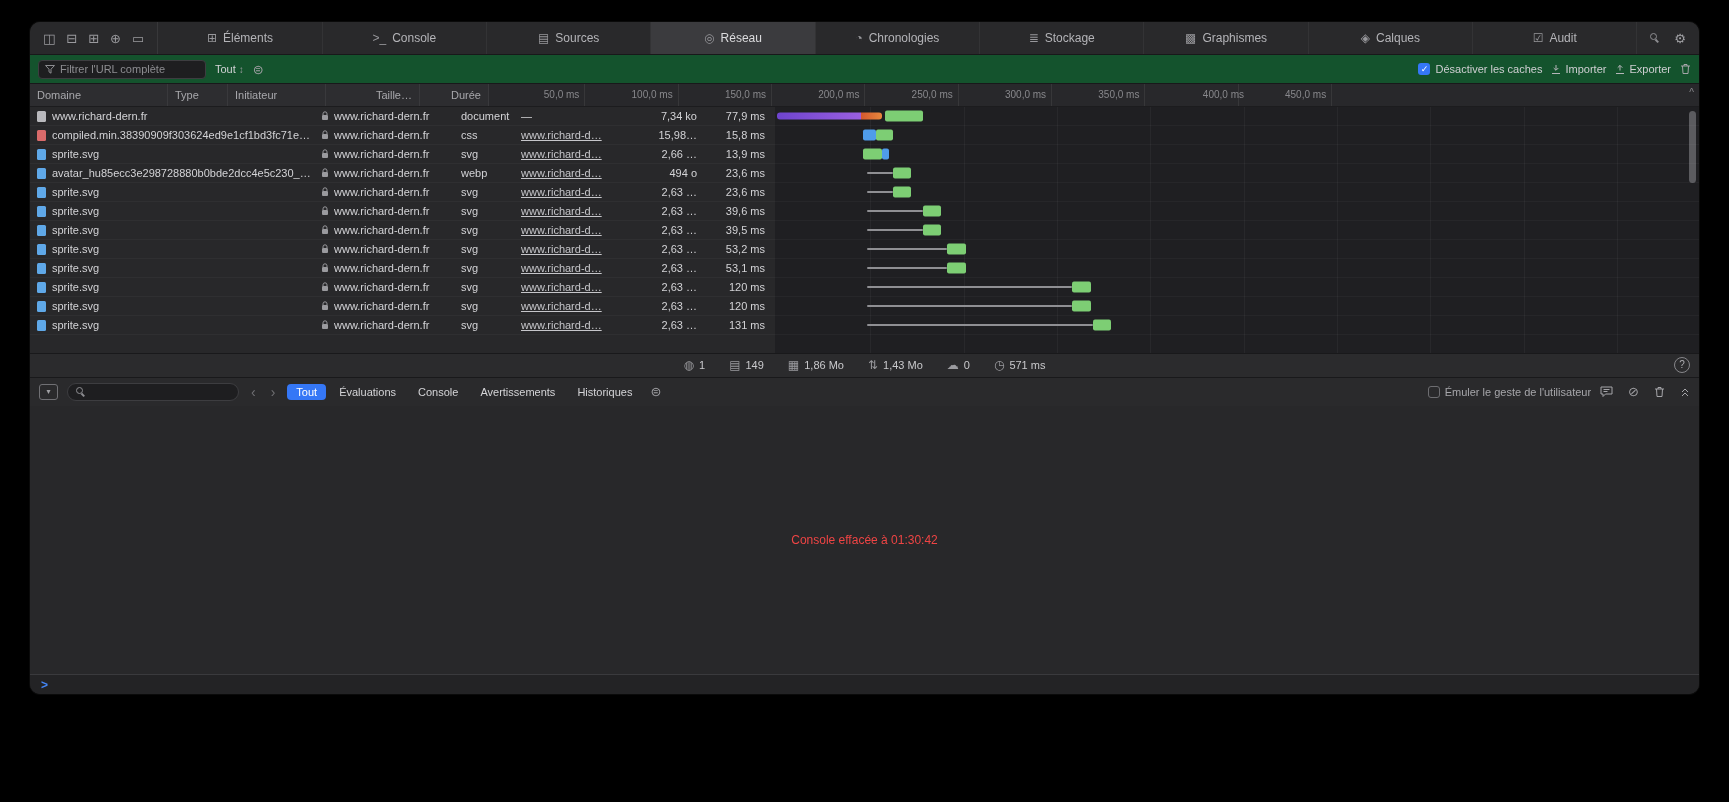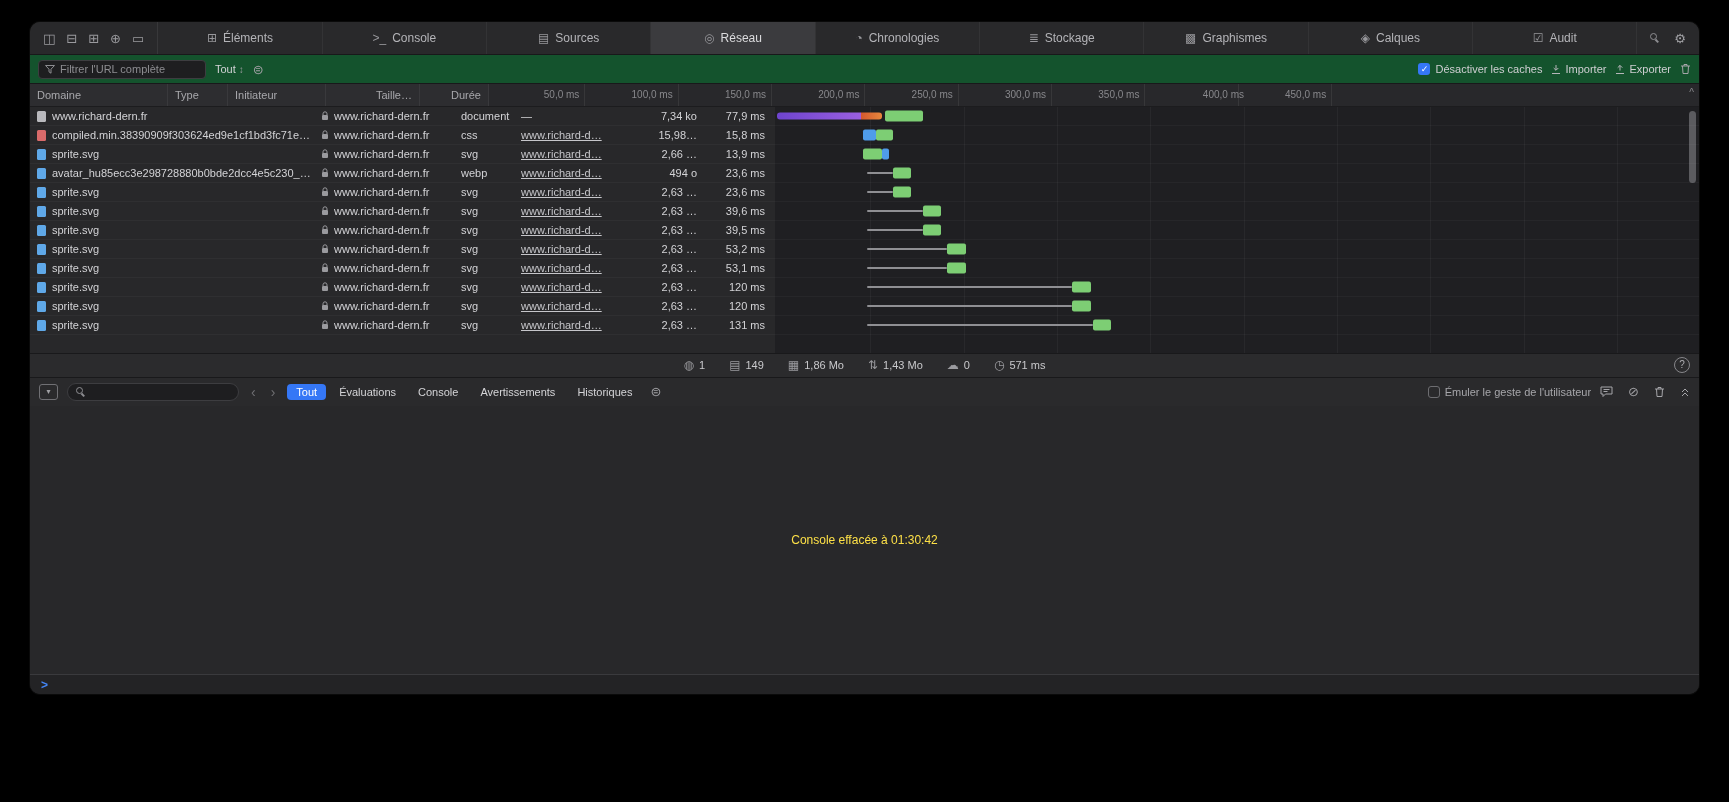--- a/index.html
+++ b/index.html
@@ -99,7 +99,7 @@
   .mag::after{content:"";position:absolute;width:4px;height:1.5px;background:#8d8d91;transform:rotate(45deg);left:5px;top:7px;}
   
   .cmsg{flex:1;display:flex;align-items:center;justify-content:center;background:#28282a;
-        color:#fde047;font-size:12px;border-bottom:1px solid #3a3a3d;}
+        color:#ef4444;font-size:12px;border-bottom:1px solid #3a3a3d;}
   .promptrow{height:19px;flex:0 0 19px;background:#232325;display:flex;align-items:center;padding-left:11px;}
   .prompt{color:#4486f7;font-size:12px;font-weight:bold;}
   svg.lineic{display:block;}

